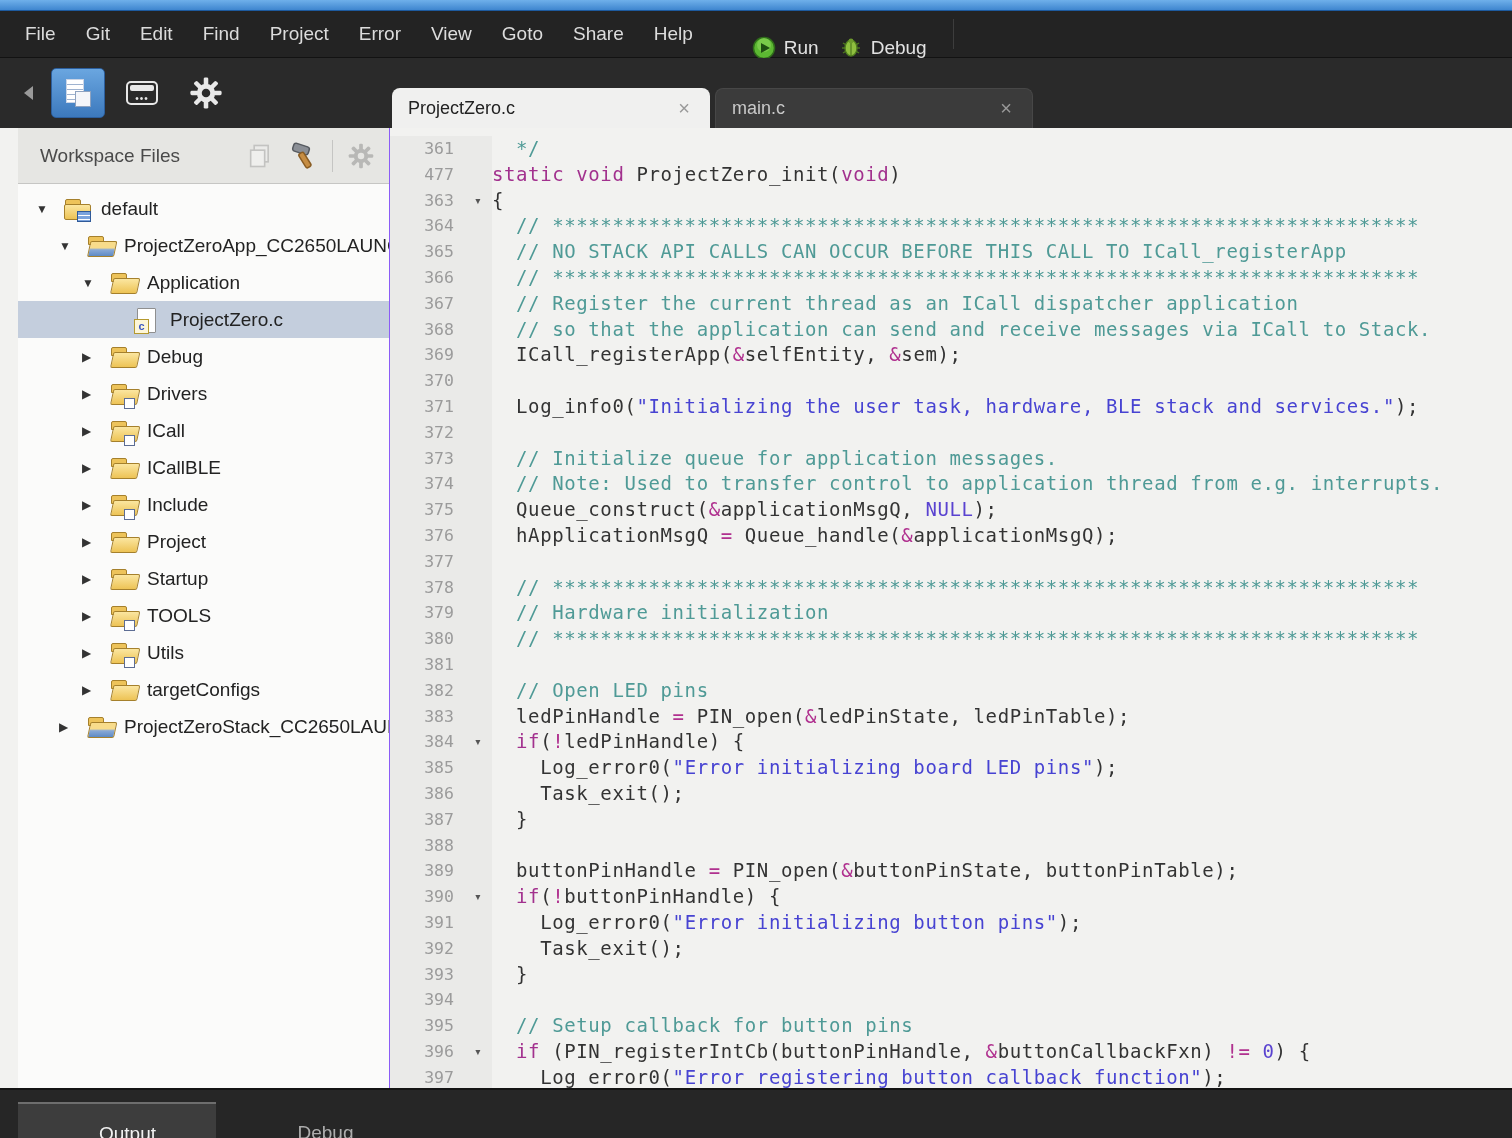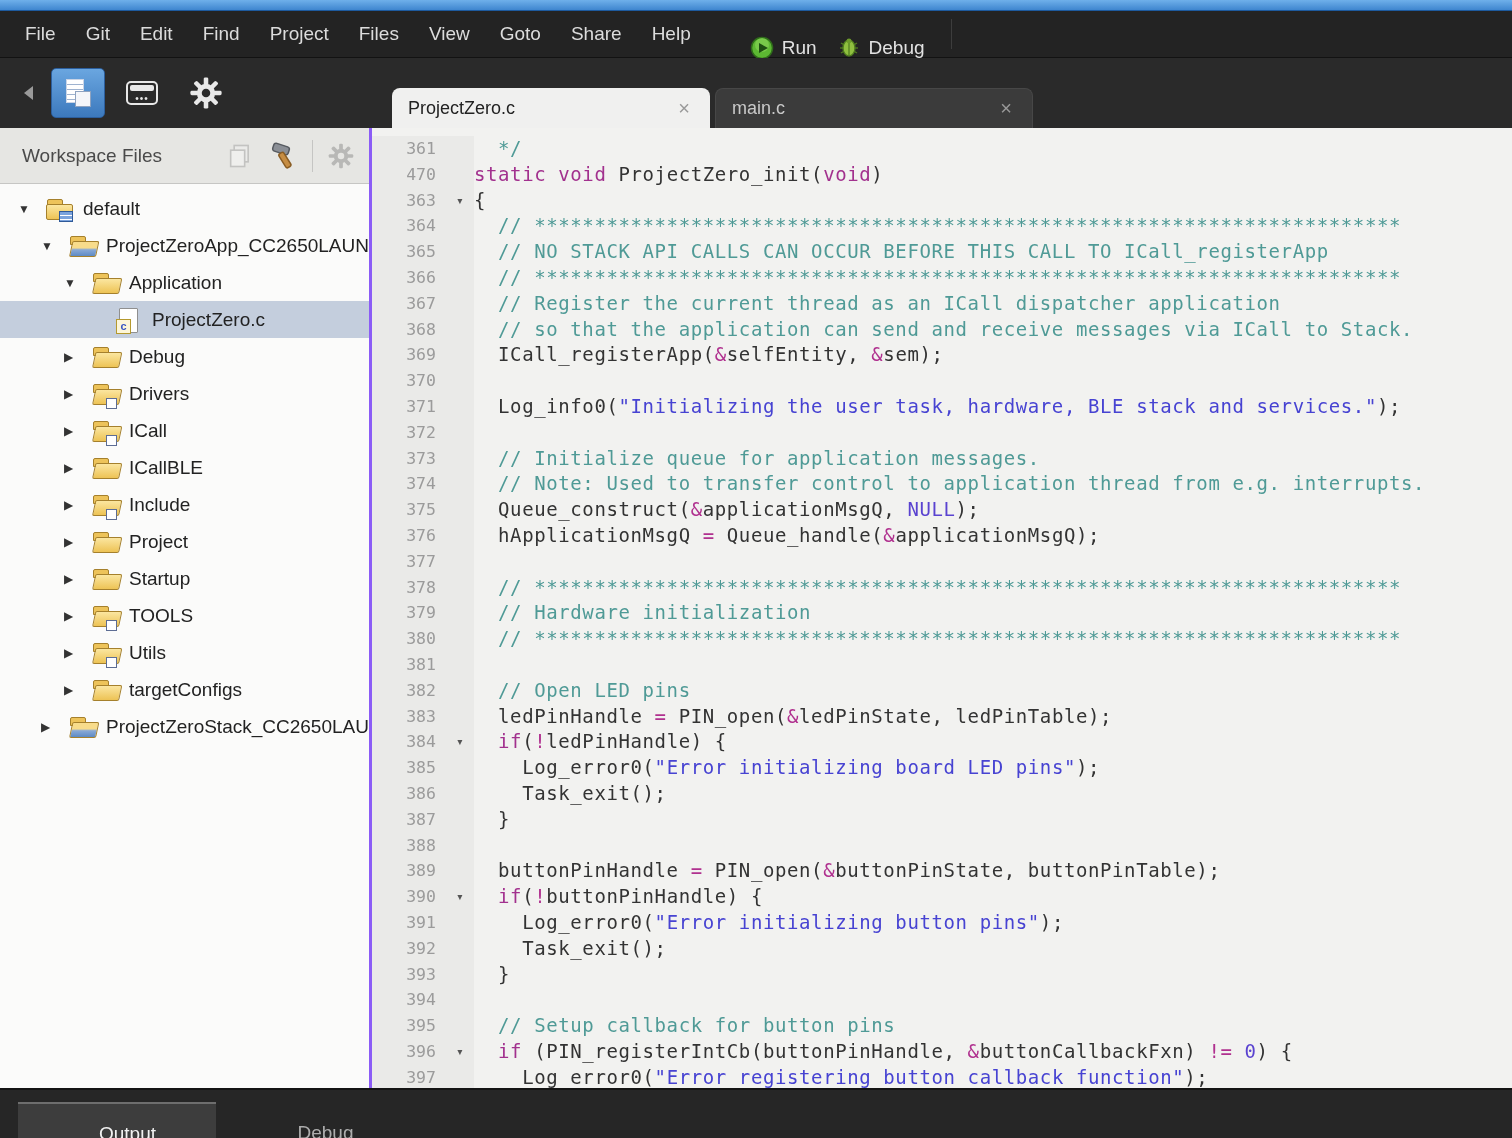--- a/index.html
+++ b/index.html
@@ -130,7 +130,7 @@
         <span class="menu-item">Edit</span>
         <span class="menu-item">Find</span>
         <span class="menu-item">Project</span>
-        <span class="menu-item">Files</span>
+        <span class="menu-item">Error</span>
         <span class="menu-item">View</span>
         <span class="menu-item">Goto</span>
         <span class="menu-item">Share</span>

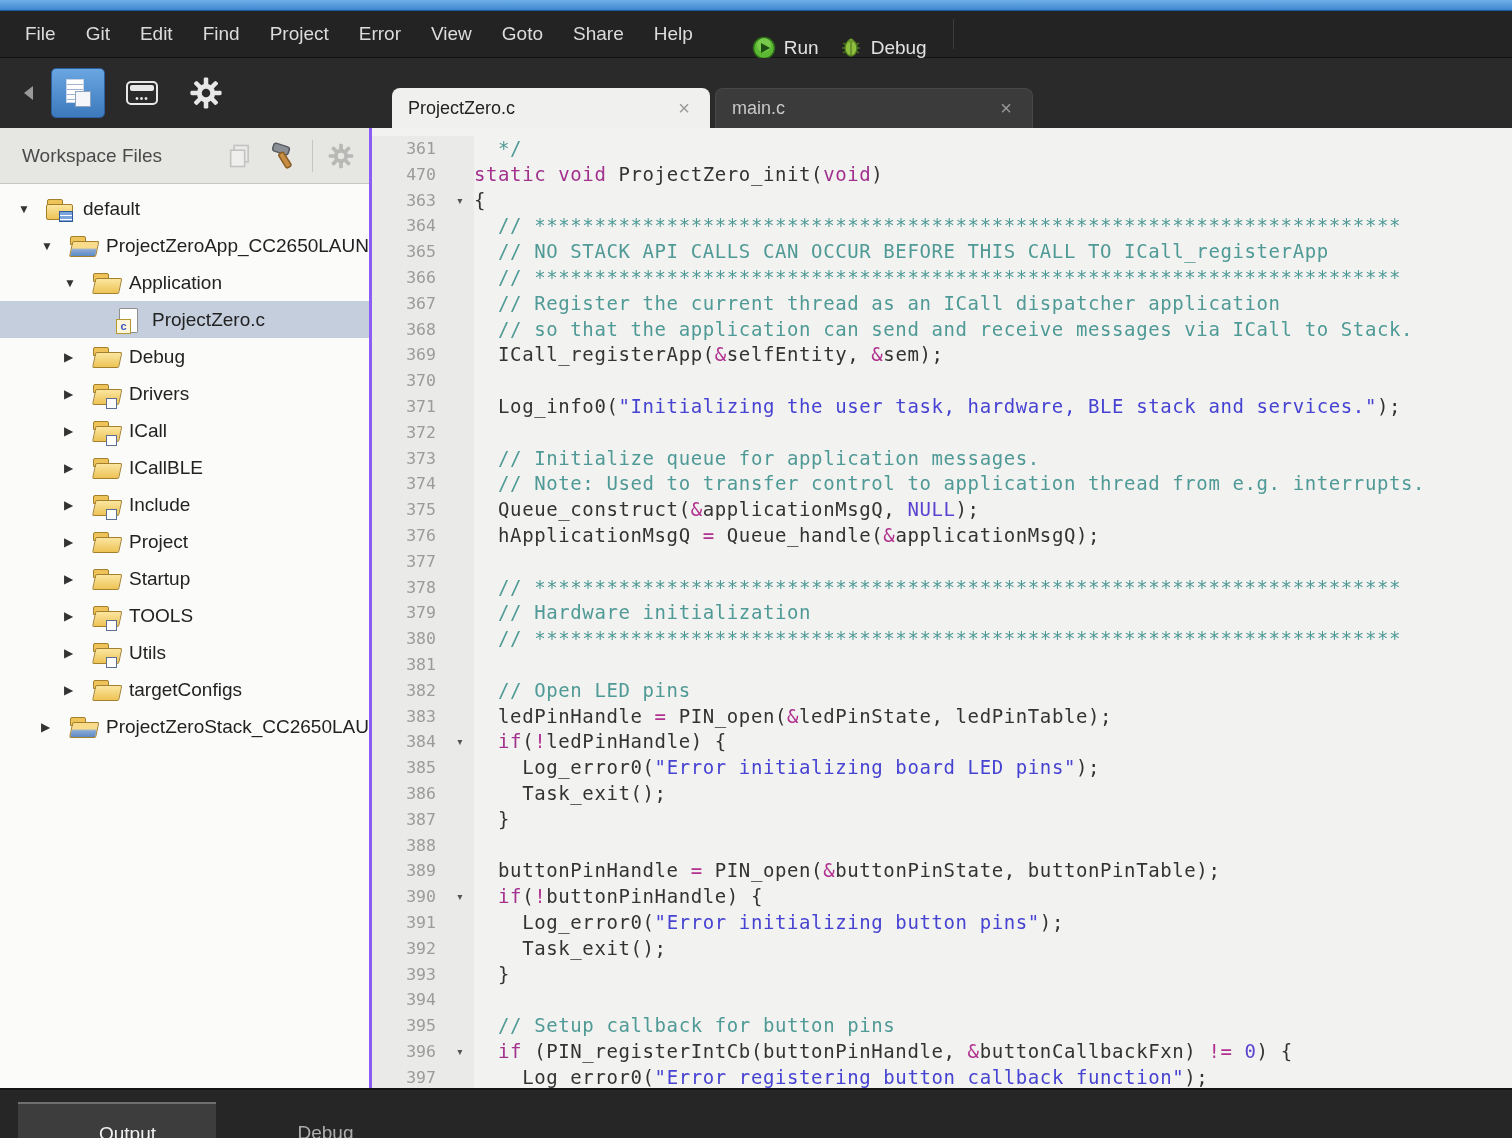--- a/index.html
+++ b/index.html
@@ -55,8 +55,8 @@
   .main { height:960px; display:flex; background:#f2f2f0; }
 
   
-  .sidebar { width:372px; background:#fbfbfa; border-right:3px solid #8b5cf6;
-             display:flex; flex-direction:column; }
+  .sidebar { width:372px; background:#fbfbfa; border-right:1px solid #8b5cf6;
+             display:flex; flex-direction:column;margin-left:18px; }
   .side-header { height:56px; background:#e6e6e3; border-bottom:1px solid #c6c6c4;
              display:flex; align-items:center; padding:0 14px 0 22px; flex:none; }
   .side-title { color:#4a4a4a; font-size:19px; flex:none; }

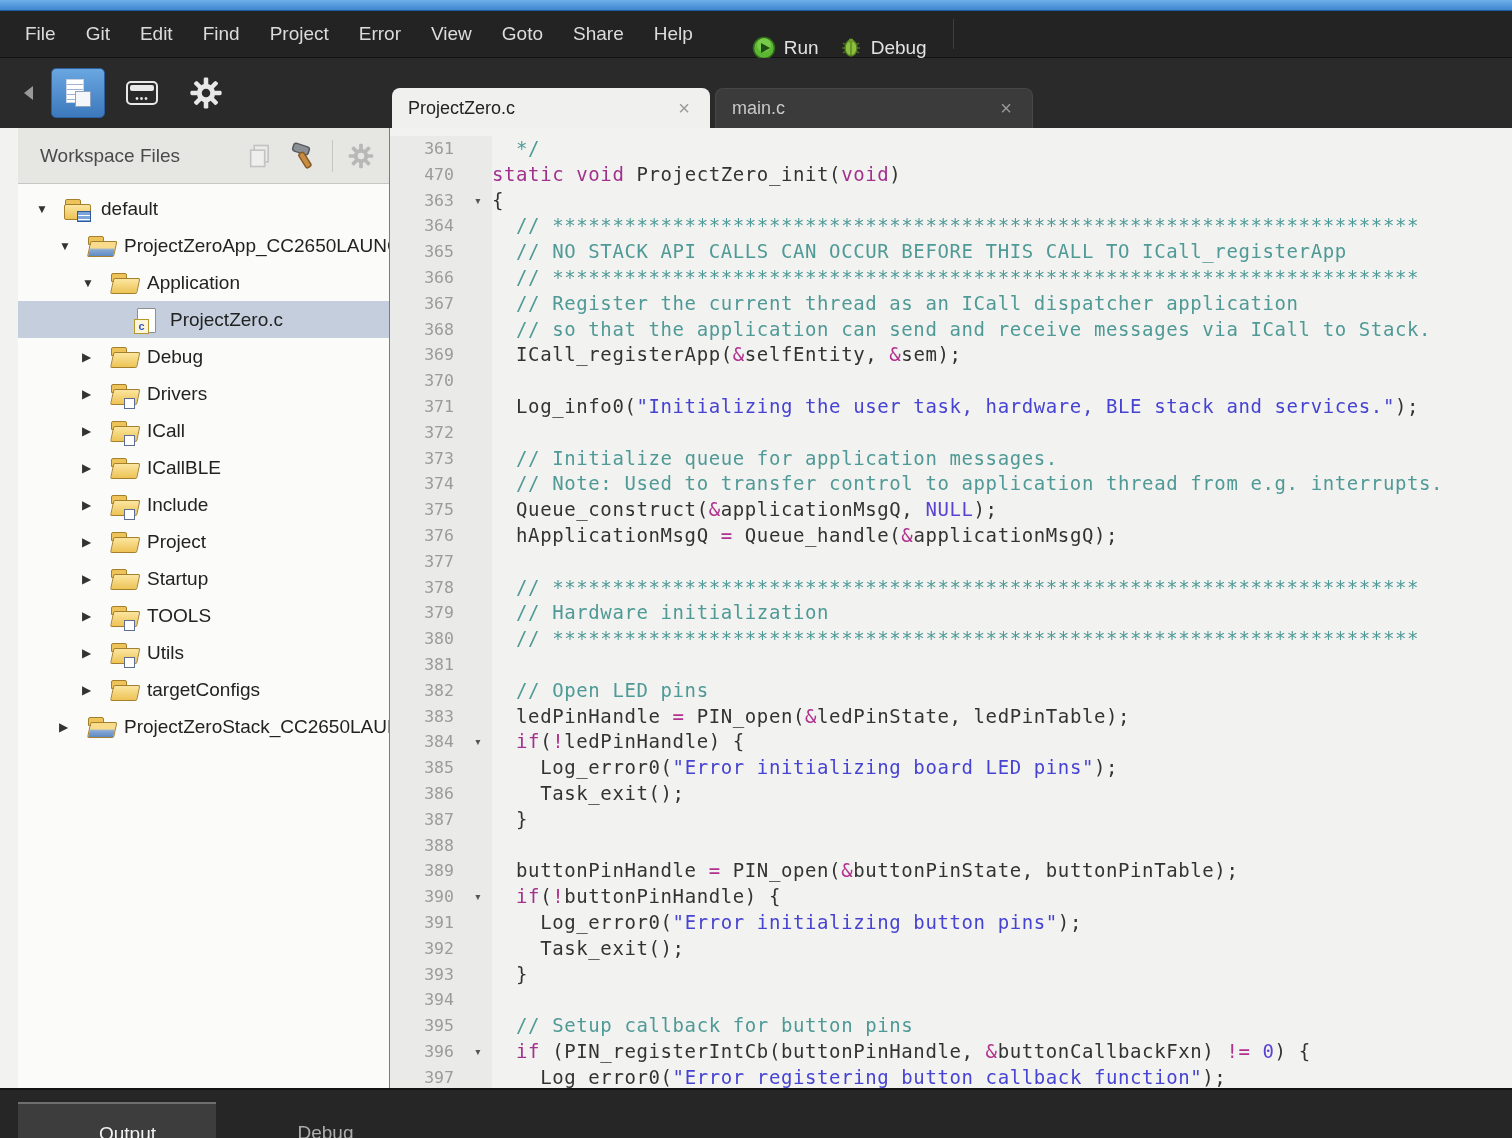--- a/index.html
+++ b/index.html
@@ -325,7 +325,7 @@
 
     <div class="editor">
         <div class="crow"><span class="num">361</span><span class="fold"></span><span class="codetext"><span class="tk-c">  */</span></span></div>
-        <div class="crow"><span class="num">470</span><span class="fold"></span><span class="codetext"><span class="tk-k">static</span><span class="tk-p"> </span><span class="tk-k">void</span><span class="tk-p"> ProjectZero_init(</span><span class="tk-k">void</span><span class="tk-p">)</span></span></div>
+        <div class="crow"><span class="num">477</span><span class="fold"></span><span class="codetext"><span class="tk-k">static</span><span class="tk-p"> </span><span class="tk-k">void</span><span class="tk-p"> ProjectZero_init(</span><span class="tk-k">void</span><span class="tk-p">)</span></span></div>
         <div class="crow"><span class="num">363</span><span class="fold">▾</span><span class="codetext"><span class="tk-p">{</span></span></div>
         <div class="crow"><span class="num">364</span><span class="fold"></span><span class="codetext"><span class="tk-c">  // ************************************************************************</span></span></div>
         <div class="crow"><span class="num">365</span><span class="fold"></span><span class="codetext"><span class="tk-c">  // NO STACK API CALLS CAN OCCUR BEFORE THIS CALL TO ICall_registerApp</span></span></div>

